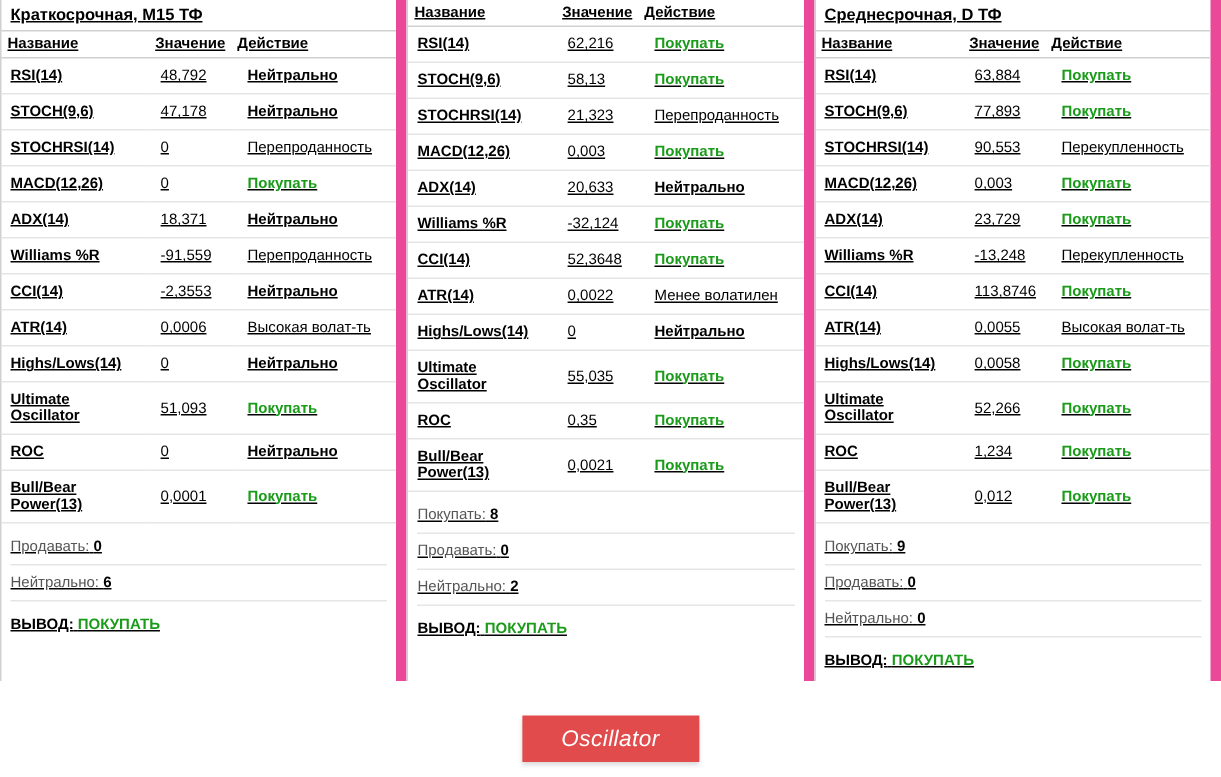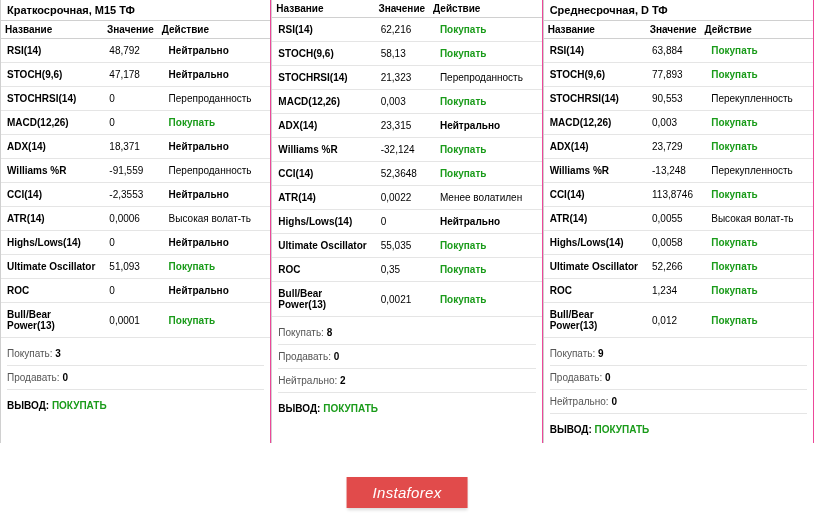--- a/index.html
+++ b/index.html
@@ -21,7 +21,8 @@
   .panel {
     flex: 1;
     border-left: 1px solid #d0d0d0;
-    border-right: 1px solid #ec4899;
+    border-right: 7px solid #ec4899;
+    text-decoration: underline;
   }
   .panel:first-child { margin-left: 0; }
   .panel-title {

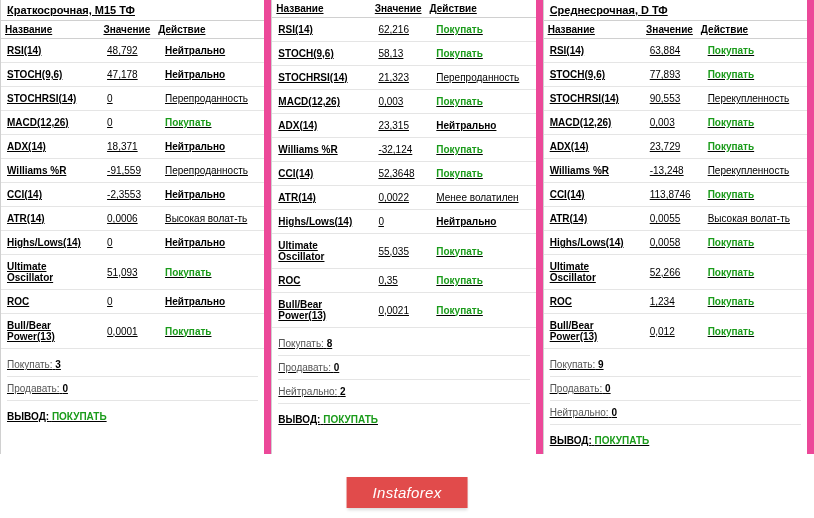--- a/index.html
+++ b/index.html
@@ -199,7 +199,7 @@
           </tr>
           <tr>
             <td class="name">ADX(14)</td>
-            <td class="val">23,315</td>
+            <td class="val">20,633</td>
             <td class="act bold">Нейтрально</td>
           </tr>
           <tr>

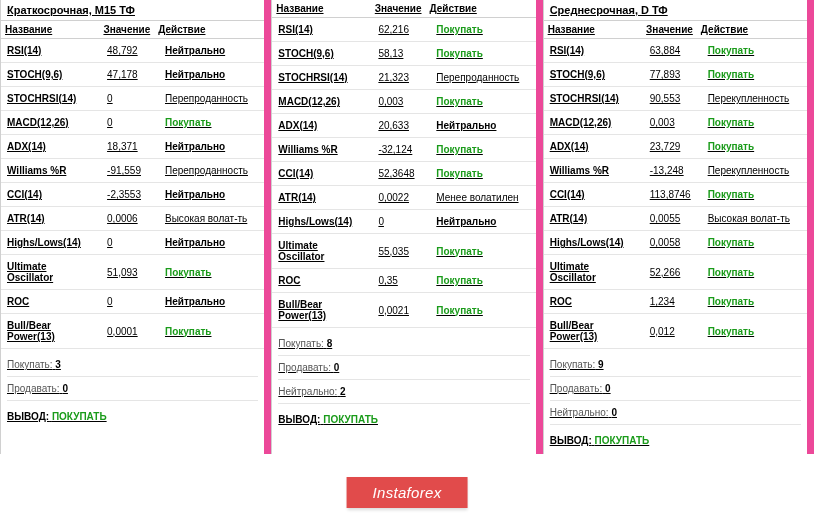--- a/index.html
+++ b/index.html
@@ -160,7 +160,6 @@
         </tbody>
       </table>
     <div class="summary">
-      <div class="summary-row"><span class="summary-label">Покупать:</span> <b>3</b></div>
       <div class="summary-row"><span class="summary-label">Продавать:</span> <b>0</b></div>
     </div>
     <div class="conclusion">

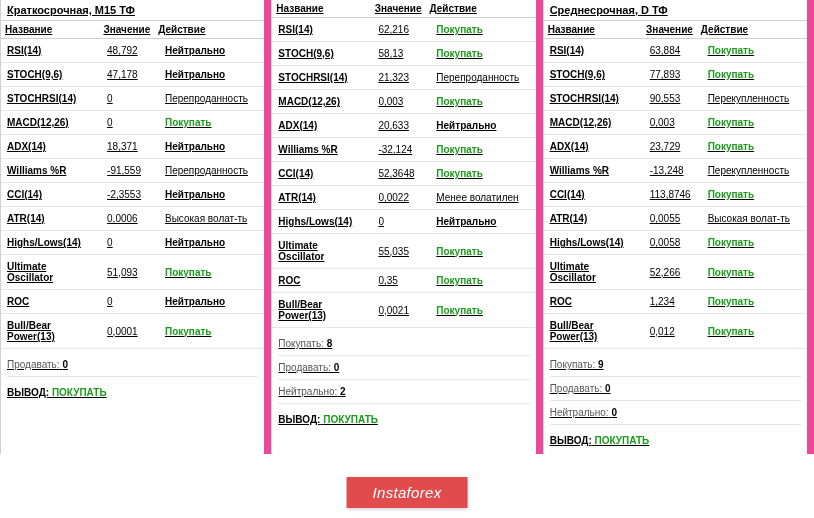--- a/index.html
+++ b/index.html
@@ -161,6 +161,7 @@
       </table>
     <div class="summary">
       <div class="summary-row"><span class="summary-label">Продавать:</span> <b>0</b></div>
+      <div class="summary-row"><span class="summary-label">Нейтрально:</span> <b>6</b></div>
     </div>
     <div class="conclusion">
       <span class="lbl">ВЫВОД:</span>

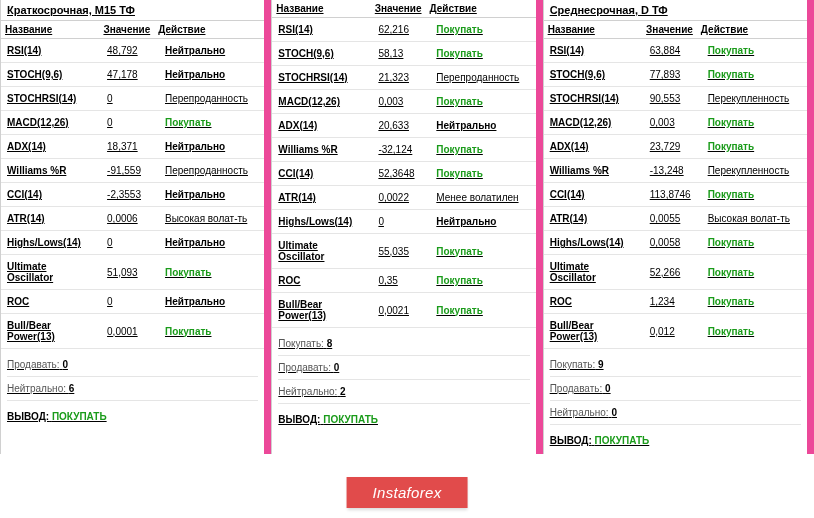--- a/index.html
+++ b/index.html
@@ -333,6 +333,6 @@
   </div>
 </div>
 
-<div class="brand-logo">Instaforex</div>
+<div class="brand-logo">Oscillator</div>
 
 </body></html>

